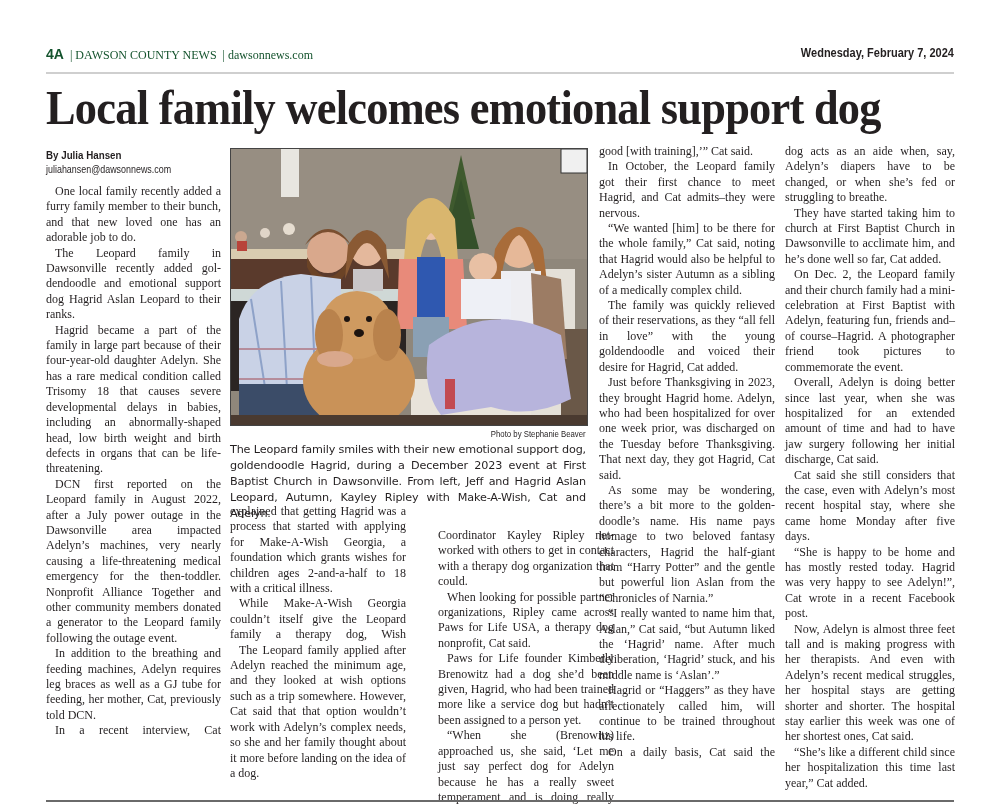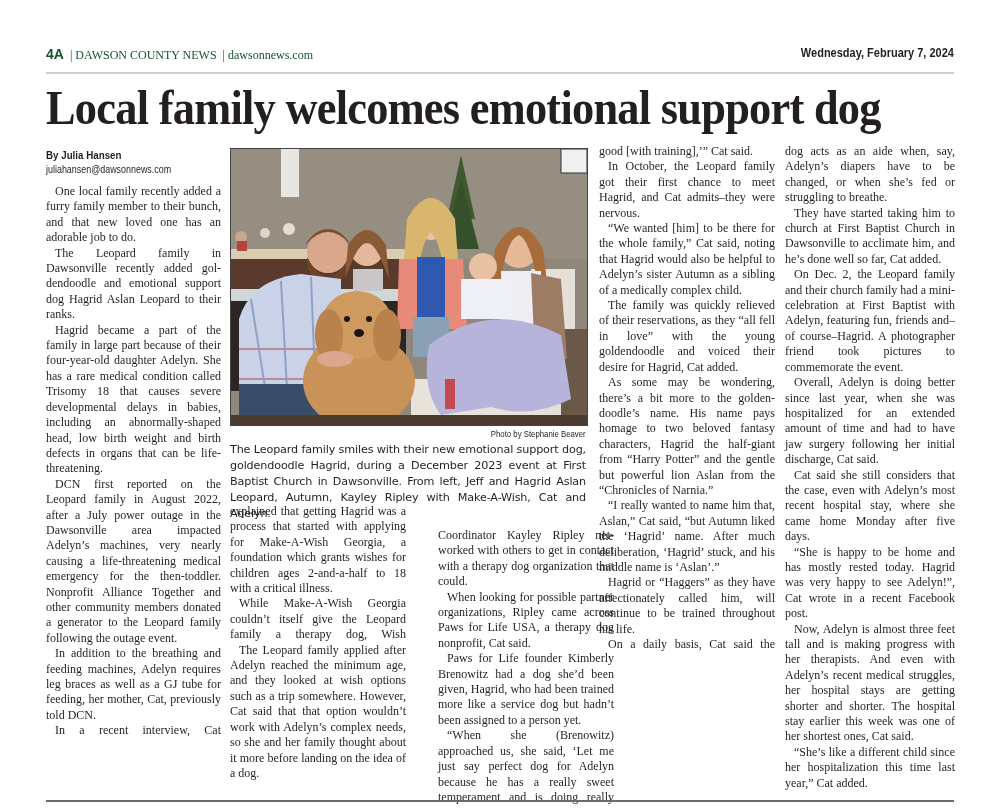--- a/index.html
+++ b/index.html
@@ -149,6 +149,7 @@
   <p>In October, the Leopard fami­ly got their first chance to meet Hagrid, and Cat admits–they were nervous.</p>
   <p>“We wanted [him] to be there for the whole family,” Cat said, noting that Hagrid would also be helpful to Adelyn’s sister Autumn as a sibling of a medi­cally complex child.</p>
   <p>The family was quickly relieved of their reservations, as they “all fell in love” with the young goldendoodle and voiced their desire for Hagrid, Cat added.</p>
+  <p>Just before Thanksgiving in 2023, they brought Hagrid home. Adelyn, who had been hospitalized for over one week prior, was discharged on the Tuesday before Thanksgiving. That next day, they got Hagrid, Cat said.</p>
   <p>As some may be wondering, there’s a bit more to the golden­doodle’s name. His name pays homage to two beloved fantasy characters, Hagrid the half-giant from “Harry Potter” and the gentle but powerful lion Aslan from the “Chronicles of Narnia.”</p>
   <p>“I really wanted to name him that, Aslan,” Cat said, “but Autumn liked the ‘Hagrid’ name. After much deliberation, ‘Hagrid’ stuck, and his middle name is ‘Aslan’.”</p>
   <p>Hagrid or “Haggers” as they have affectionately called him, will continue to be trained throughout his life.</p>

